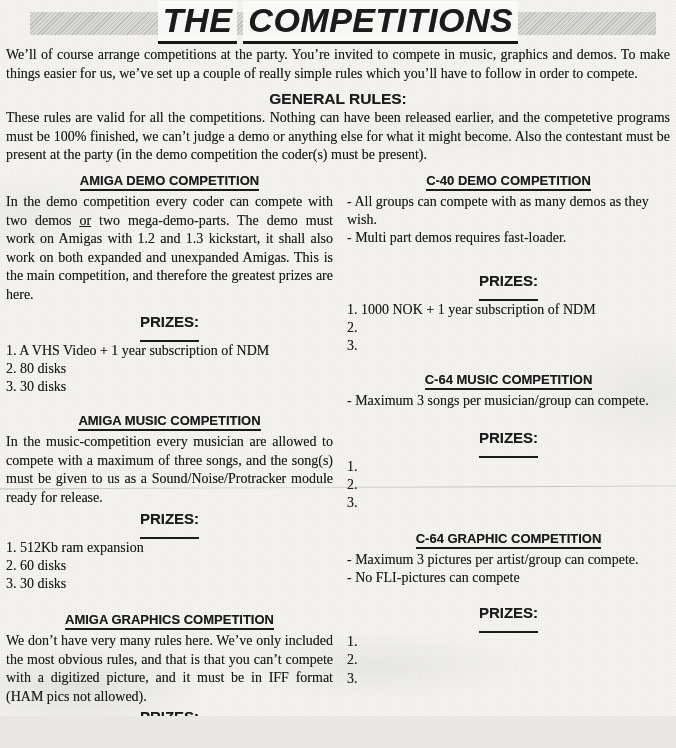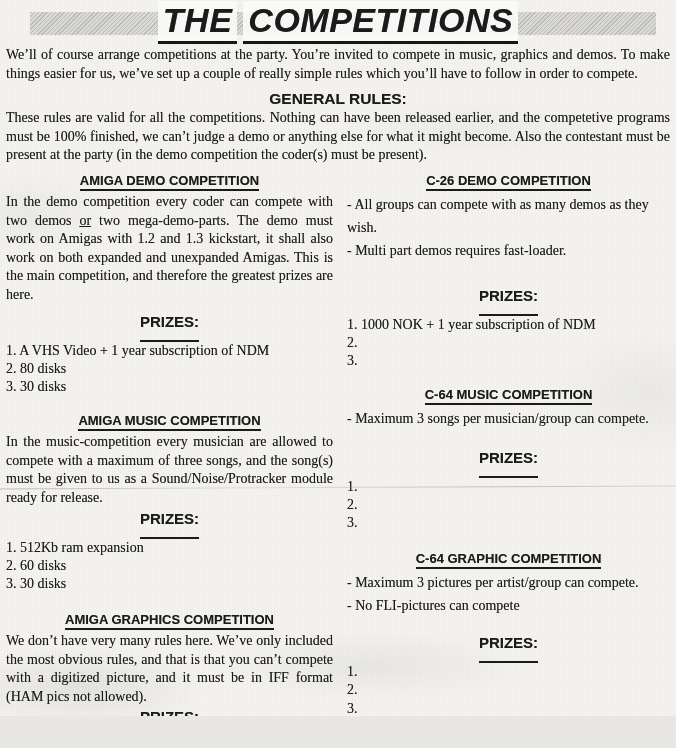--- a/index.html
+++ b/index.html
@@ -171,7 +171,7 @@
       <div class="col-right">
 
         <div class="sec-head txt">
-          <span class="u">C-26 DEMO COMPETITION</span>
+          <span class="u">C-40 DEMO COMPETITION</span>
         </div>
         <div class="rules txt">
           <div>- All groups can compete with as many demos as they wish.</div>

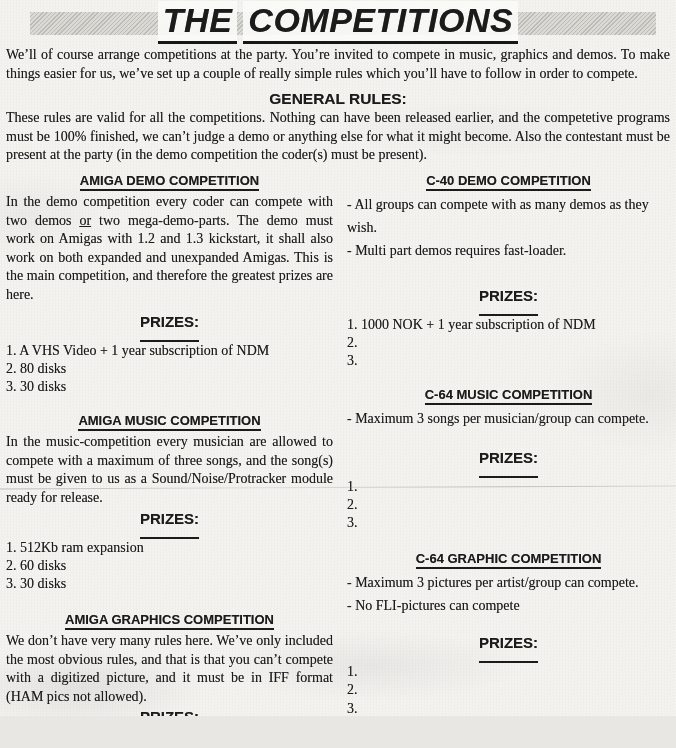--- a/index.html
+++ b/index.html
@@ -77,7 +77,7 @@
   }
   .prizes-head .u{ border-bottom:2px solid #1b1b1b; padding-bottom:10px; display:inline-block;}
   .plist{ list-style:none;margin:0;padding:0;line-height:18.2px; }
-  .rules{ line-height:23px; margin:0; }
+  .rules{ line-height:18px; margin:0; }
   .uline{ text-decoration:underline; }
 
   

